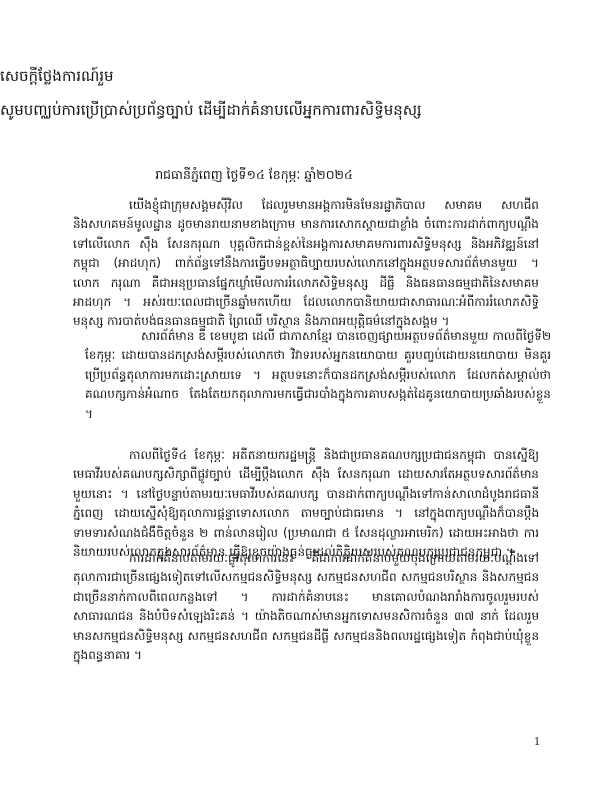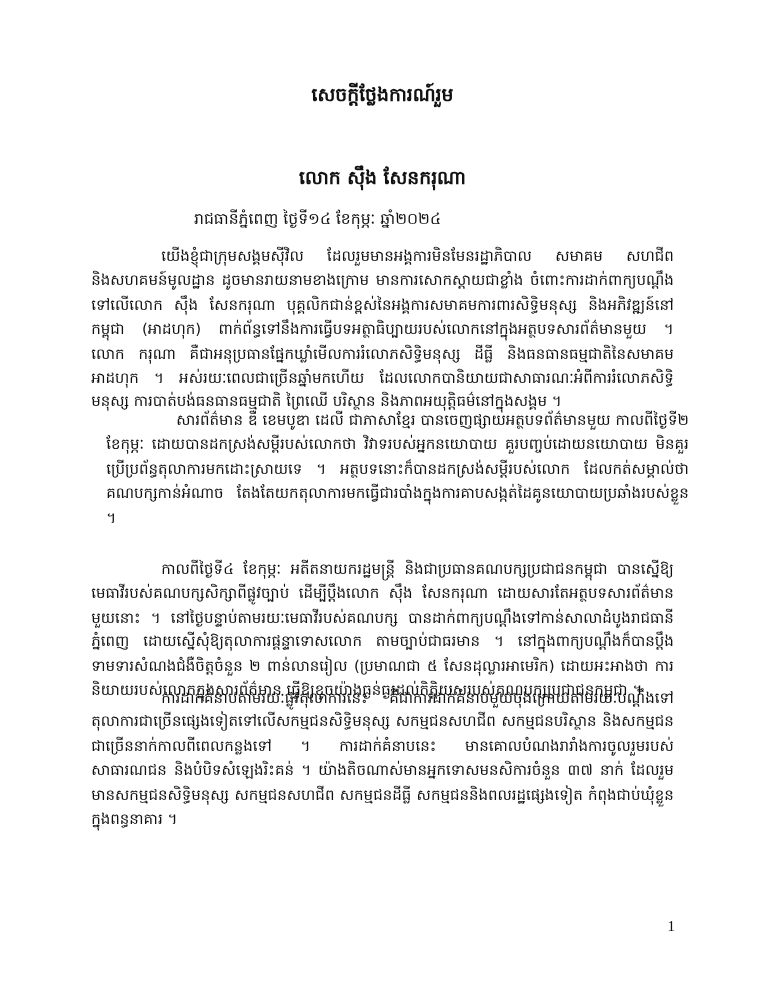--- a/index.html
+++ b/index.html
@@ -6,8 +6,8 @@
   body { width: 612px; height: 792px; position: relative; overflow: hidden;
          font-family: "DejaVu Sans", sans-serif; color: #111111; }
   .page { position: absolute; left: 0; top: 0; width: 612px; height: 792px; background: #ffffff; }
-  .title { position: absolute; left: 0; width: 612px; text-align: center;
-           font-weight: bold; font-size: 15px; line-height: 20px; white-space: nowrap; }
+  .title { position: absolute; left: 0; width: 612px; 
+           font-weight: normal; font-size: 15px; line-height: 20px; white-space: nowrap; }
   .t1 { top: 66px; }
   .t2 { top: 100px; }
   .t3 { top: 132px; }

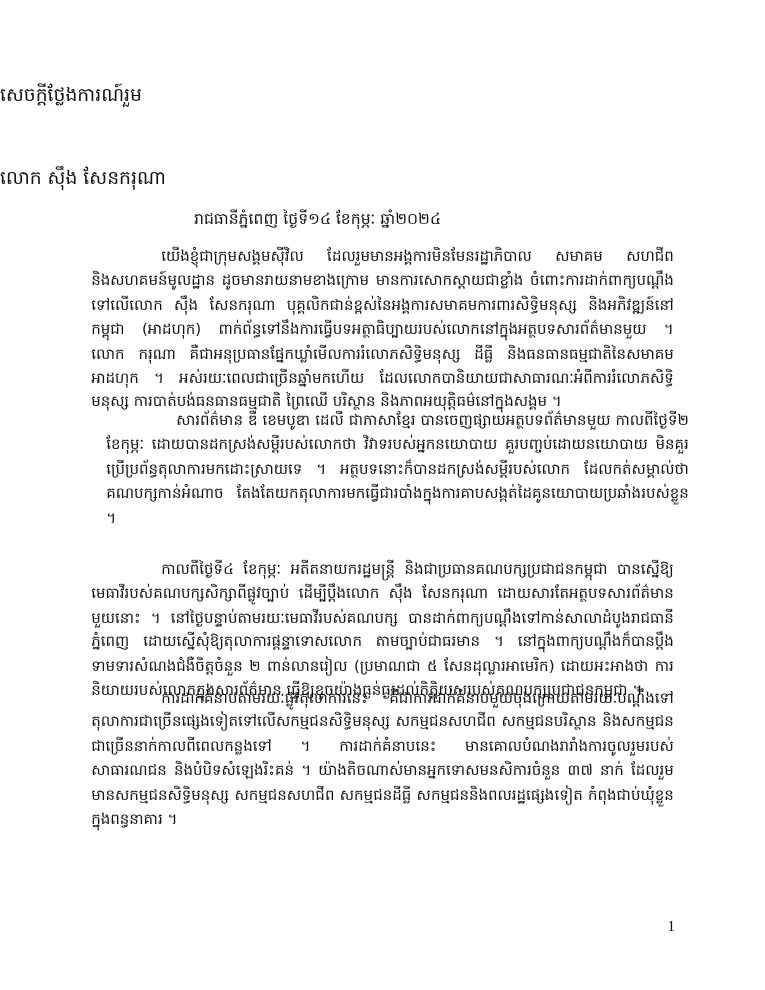--- a/index.html
+++ b/index.html
@@ -27,6 +27,7 @@
 
 <div class="page">
   <div class="title t1">សេចក្តីថ្លែងការណ៍រួម</div>
+  <div class="title t2">សូមបញ្ឈប់ការប្រើប្រាស់ប្រព័ន្ធច្បាប់ ដើម្បីដាក់គំនាបលើអ្នកការពារសិទ្ធិមនុស្ស</div>
   <div class="title t3">លោក ស៊ឹង សែនករុណា</div>
   <div class="dateline">រាជធានីភ្នំពេញ ថ្ងៃទី១៤ ខែកុម្ភៈ ឆ្នាំ២០២៤</div>
   <p class="para p1">យើងខ្ញុំជាក្រុមសង្គមស៊ីវិល ដែលរួមមានអង្គការមិនមែនរដ្ឋាភិបាល សមាគម សហជីព និងសហគមន៍មូលដ្ឋាន ដូចមានរាយនាមខាងក្រោម មានការសោកស្តាយជាខ្លាំង ចំពោះការដាក់ពាក្យបណ្តឹង ទៅលើលោក ស៊ឹង សែនករុណា បុគ្គលិកជាន់ខ្ពស់នៃអង្គការសមាគមការពារសិទ្ធិមនុស្ស និងអភិវឌ្ឍន៍នៅកម្ពុជា (អាដហុក) ពាក់ព័ន្ធទៅនឹងការធ្វើបទអត្ថាធិប្បាយរបស់លោកនៅក្នុងអត្ថបទសារព័ត៌មានមួយ ។ លោក ករុណា គឺជាអនុប្រធានផ្នែកឃ្លាំមើលការរំលោភសិទ្ធិមនុស្ស ដីធ្លី និងធនធានធម្មជាតិនៃសមាគម អាដហុក ។ អស់រយៈពេលជាច្រើនឆ្នាំមកហើយ ដែលលោកបានិយាយជាសាធារណៈអំពីការរំលោភសិទ្ធិមនុស្ស ការបាត់បង់ធនធានធម្មជាតិ ព្រៃឈើ បរិស្ថាន និងភាពអយុត្តិធម៌នៅក្នុងសង្គម ។</p>

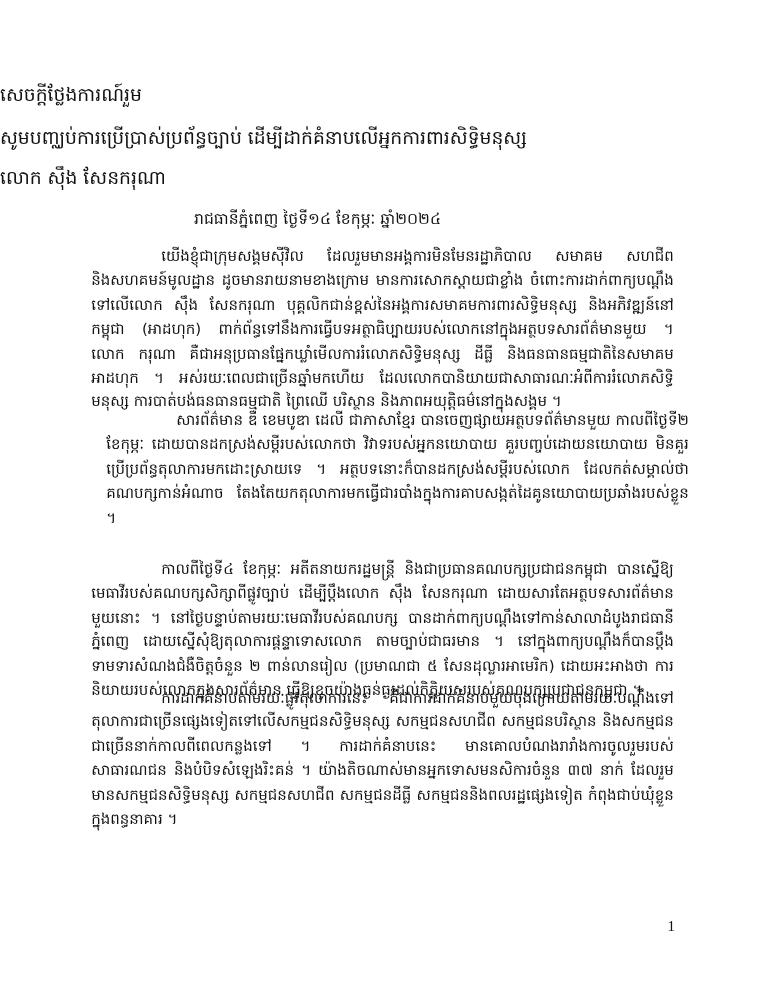--- a/index.html
+++ b/index.html
@@ -28,7 +28,6 @@
 <div class="page">
   <div class="title t1">សេចក្តីថ្លែងការណ៍រួម</div>
   <div class="title t2">សូមបញ្ឈប់ការប្រើប្រាស់ប្រព័ន្ធច្បាប់ ដើម្បីដាក់គំនាបលើអ្នកការពារសិទ្ធិមនុស្ស</div>
-  <div class="title t3">លោក ស៊ឹង សែនករុណា</div>
   <div class="dateline">រាជធានីភ្នំពេញ ថ្ងៃទី១៤ ខែកុម្ភៈ ឆ្នាំ២០២៤</div>
   <p class="para p1">យើងខ្ញុំជាក្រុមសង្គមស៊ីវិល ដែលរួមមានអង្គការមិនមែនរដ្ឋាភិបាល សមាគម សហជីព និងសហគមន៍មូលដ្ឋាន ដូចមានរាយនាមខាងក្រោម មានការសោកស្តាយជាខ្លាំង ចំពោះការដាក់ពាក្យបណ្តឹង ទៅលើលោក ស៊ឹង សែនករុណា បុគ្គលិកជាន់ខ្ពស់នៃអង្គការសមាគមការពារសិទ្ធិមនុស្ស និងអភិវឌ្ឍន៍នៅកម្ពុជា (អាដហុក) ពាក់ព័ន្ធទៅនឹងការធ្វើបទអត្ថាធិប្បាយរបស់លោកនៅក្នុងអត្ថបទសារព័ត៌មានមួយ ។ លោក ករុណា គឺជាអនុប្រធានផ្នែកឃ្លាំមើលការរំលោភសិទ្ធិមនុស្ស ដីធ្លី និងធនធានធម្មជាតិនៃសមាគម អាដហុក ។ អស់រយៈពេលជាច្រើនឆ្នាំមកហើយ ដែលលោកបានិយាយជាសាធារណៈអំពីការរំលោភសិទ្ធិមនុស្ស ការបាត់បង់ធនធានធម្មជាតិ ព្រៃឈើ បរិស្ថាន និងភាពអយុត្តិធម៌នៅក្នុងសង្គម ។</p>
   <p class="para p2">សារព័ត៌មាន ឌឺ ខេមបូឌា ដេលី ជាភាសាខ្មែរ បានចេញផ្សាយអត្ថបទព័ត៌មានមួយ កាលពីថ្ងៃទី២ ខែកុម្ភៈ ដោយបានដកស្រង់សម្តីរបស់លោកថា វិវាទរបស់អ្នកនយោបាយ គួរបញ្ចប់ដោយនយោបាយ មិនគួរប្រើប្រព័ន្ធតុលាការមកដោះស្រាយទេ ។ អត្ថបទនោះក៏បានដកស្រង់សម្តីរបស់លោក ដែលកត់សម្គាល់ថា គណបក្សកាន់អំណាច តែងតែយកតុលាការមកធ្វើជារបាំងក្នុងការគាបសង្កត់ដៃគូនយោបាយប្រឆាំងរបស់ខ្លួន ។</p>

